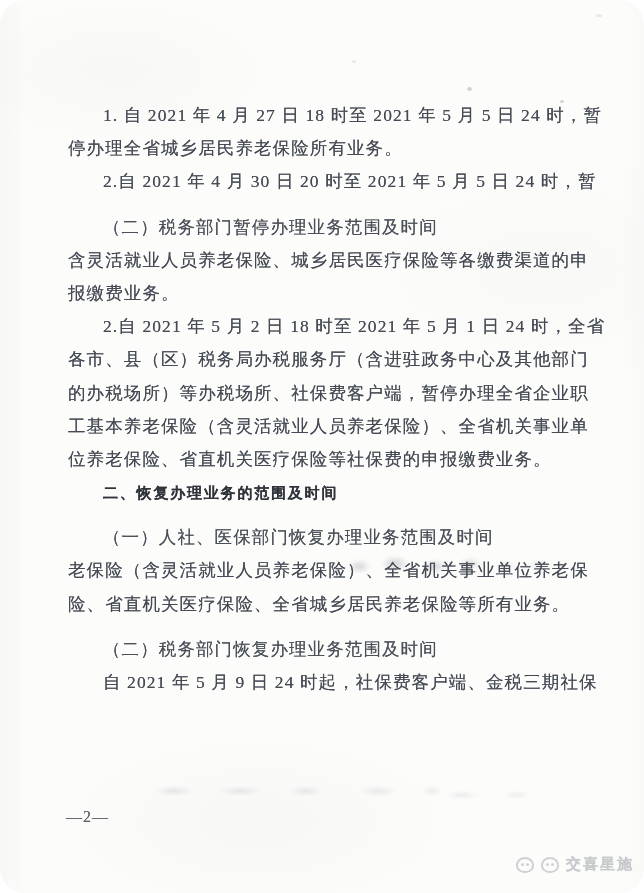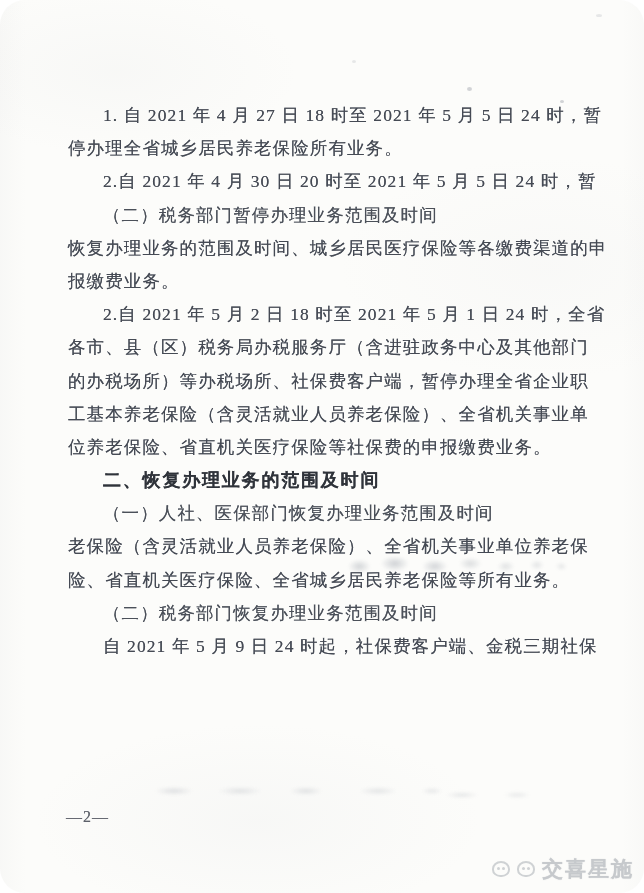--- a/index.html
+++ b/index.html
@@ -27,7 +27,7 @@
     font-weight:700;color:#2f333a;font-size:18px;letter-spacing:1.8px;
     text-shadow:0 0 0.6px rgba(40,44,52,0.8);
   }
-  .line.subheading{color:#4b5059;}
+  .line.subheading{color:#4b5059;margin-top:12px;}
   
   .smudge{position:absolute;pointer-events:none;}
   .smudge-heading{

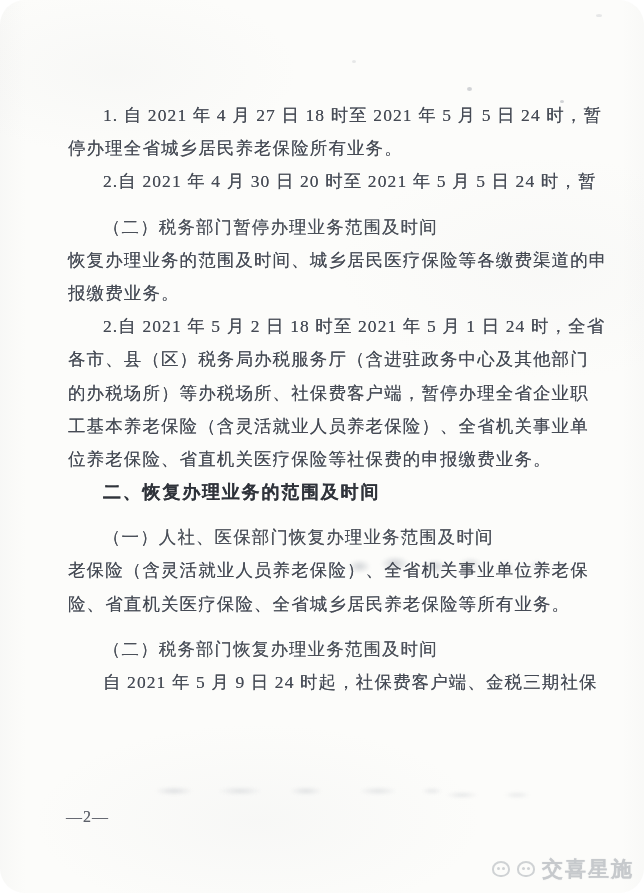--- a/index.html
+++ b/index.html
@@ -110,7 +110,7 @@
     <div class="line">停办理全省城乡居民养老保险所有业务。</div>
     <div class="line indent">2.自 2021 年 4 月 30 日 20 时至 2021 年 5 月 5 日 24 时，暂</div>
     <div class="line indent subheading">（二）税务部门暂停办理业务范围及时间</div>
-    <div class="line">恢复办理业务的范围及时间、城乡居民医疗保险等各缴费渠道的申</div>
+    <div class="line">含灵活就业人员养老保险、城乡居民医疗保险等各缴费渠道的申</div>
     <div class="line">报缴费业务。</div>
     <div class="line indent">2.自 2021 年 5 月 2 日 18 时至 2021 年 5 月 1 日 24 时，全省</div>
     <div class="line">各市、县（区）税务局办税服务厅（含进驻政务中心及其他部门</div>

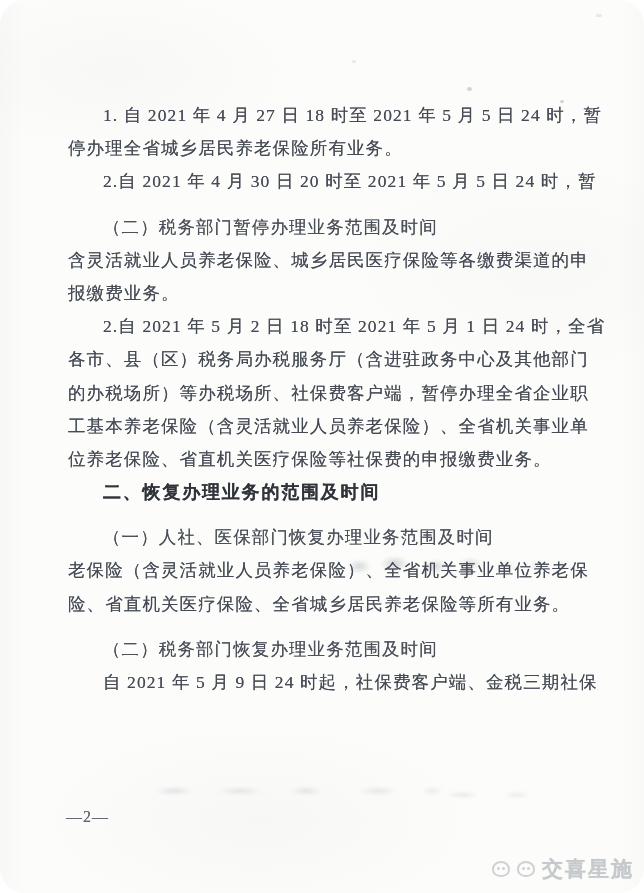--- a/index.html
+++ b/index.html
@@ -24,7 +24,7 @@
   .line.indent{text-indent:35px;}
   .line.heading{
     font-family:"Liberation Sans","DejaVu Sans",sans-serif;
-    font-weight:700;color:#2f333a;font-size:18px;letter-spacing:1.8px;
+    font-weight:700;color:#2f333a;font-size:15px;letter-spacing:1.8px;
     text-shadow:0 0 0.6px rgba(40,44,52,0.8);
   }
   .line.subheading{color:#4b5059;margin-top:12px;}

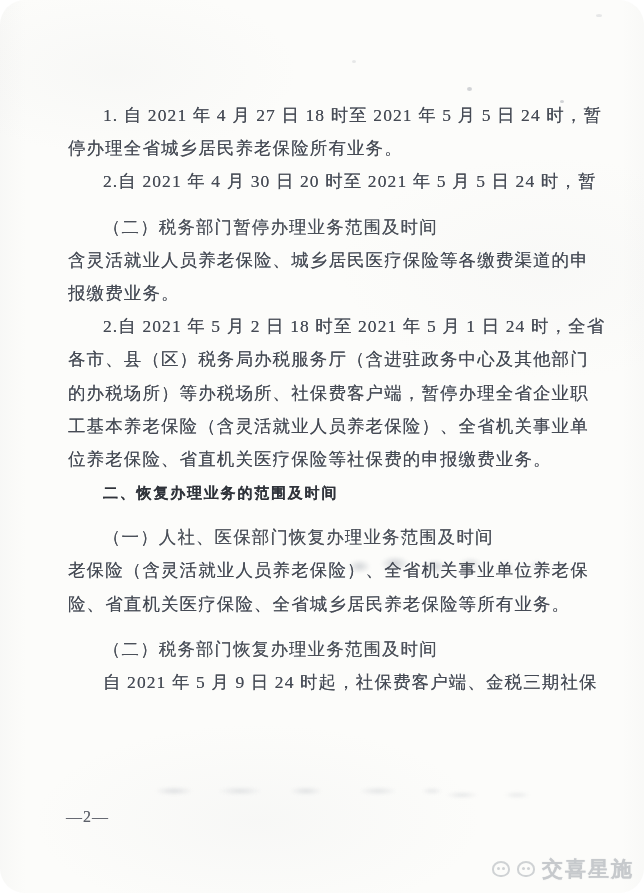--- a/index.html
+++ b/index.html
@@ -88,7 +88,7 @@
   .wm-icon::after{right:3px;}
   .wm-text{
     font-family:"Liberation Sans","DejaVu Sans",sans-serif;
-    font-weight:700;font-size:21px;letter-spacing:2px;color:#c6c9cc;
+    font-weight:700;font-size:15px;letter-spacing:2px;color:#c6c9cc;
     text-shadow:0 0 1px rgba(200,203,206,0.8);
   }
 </style>

